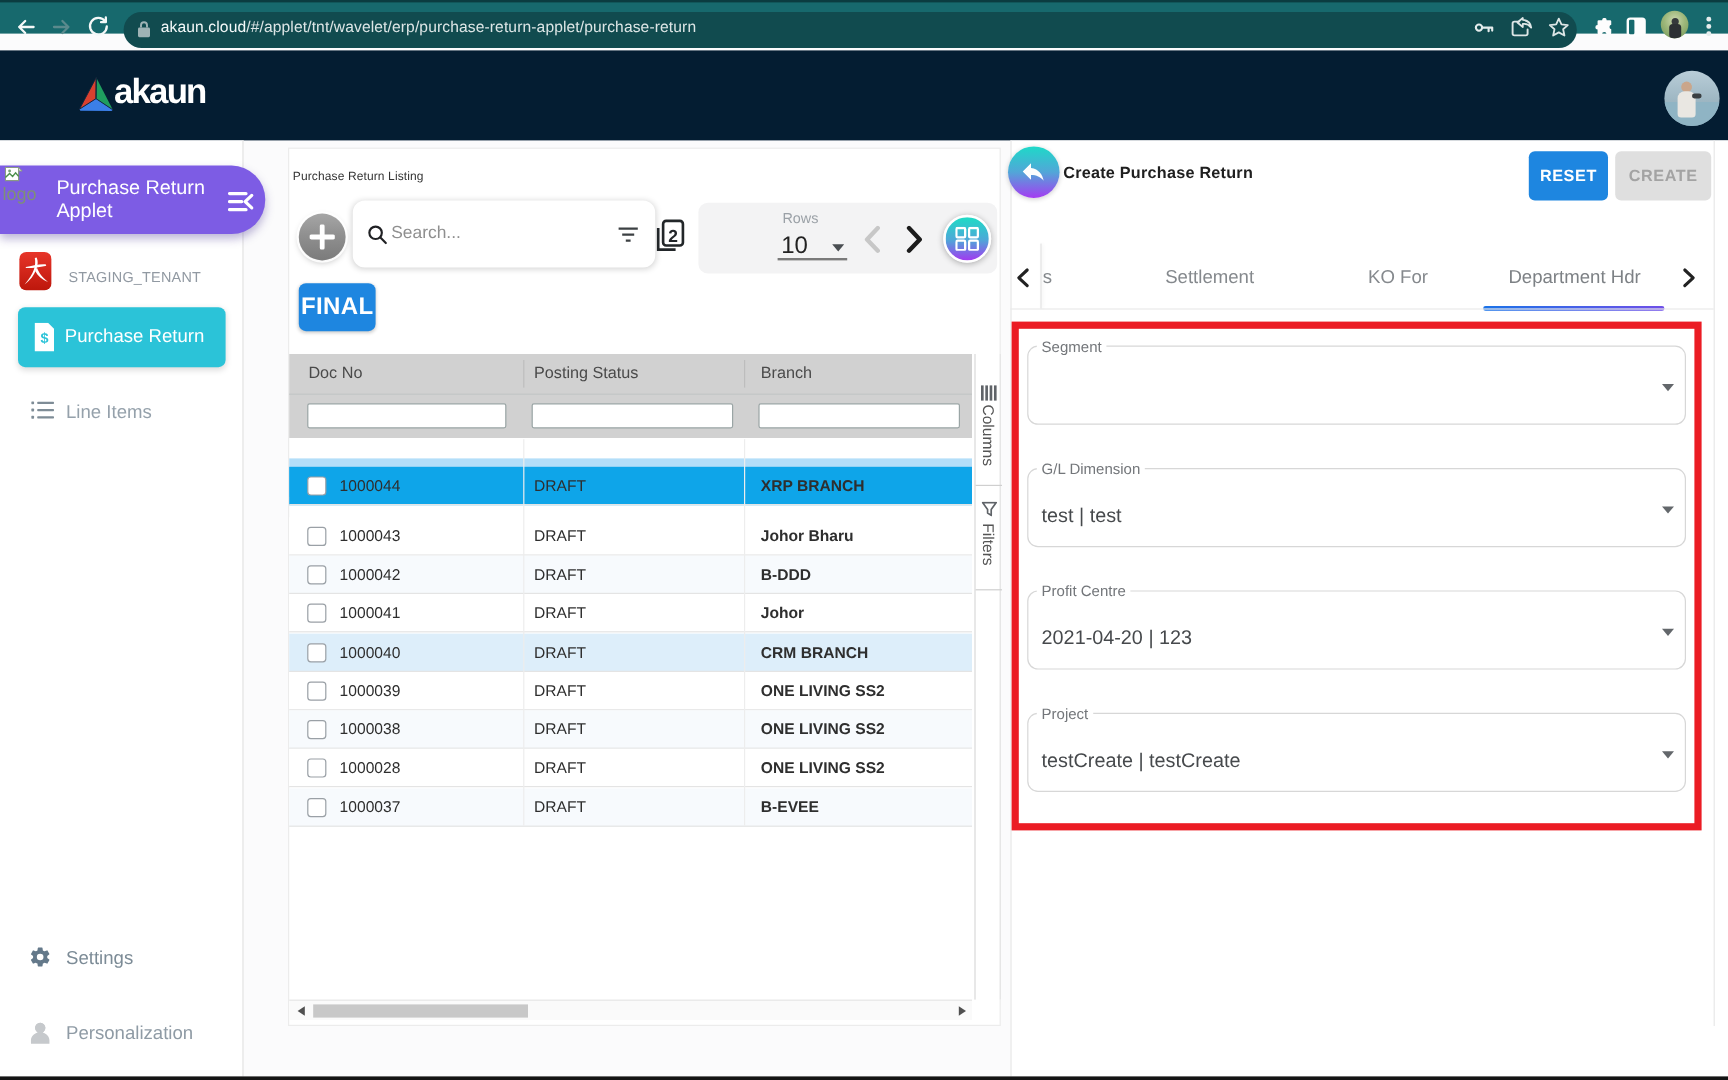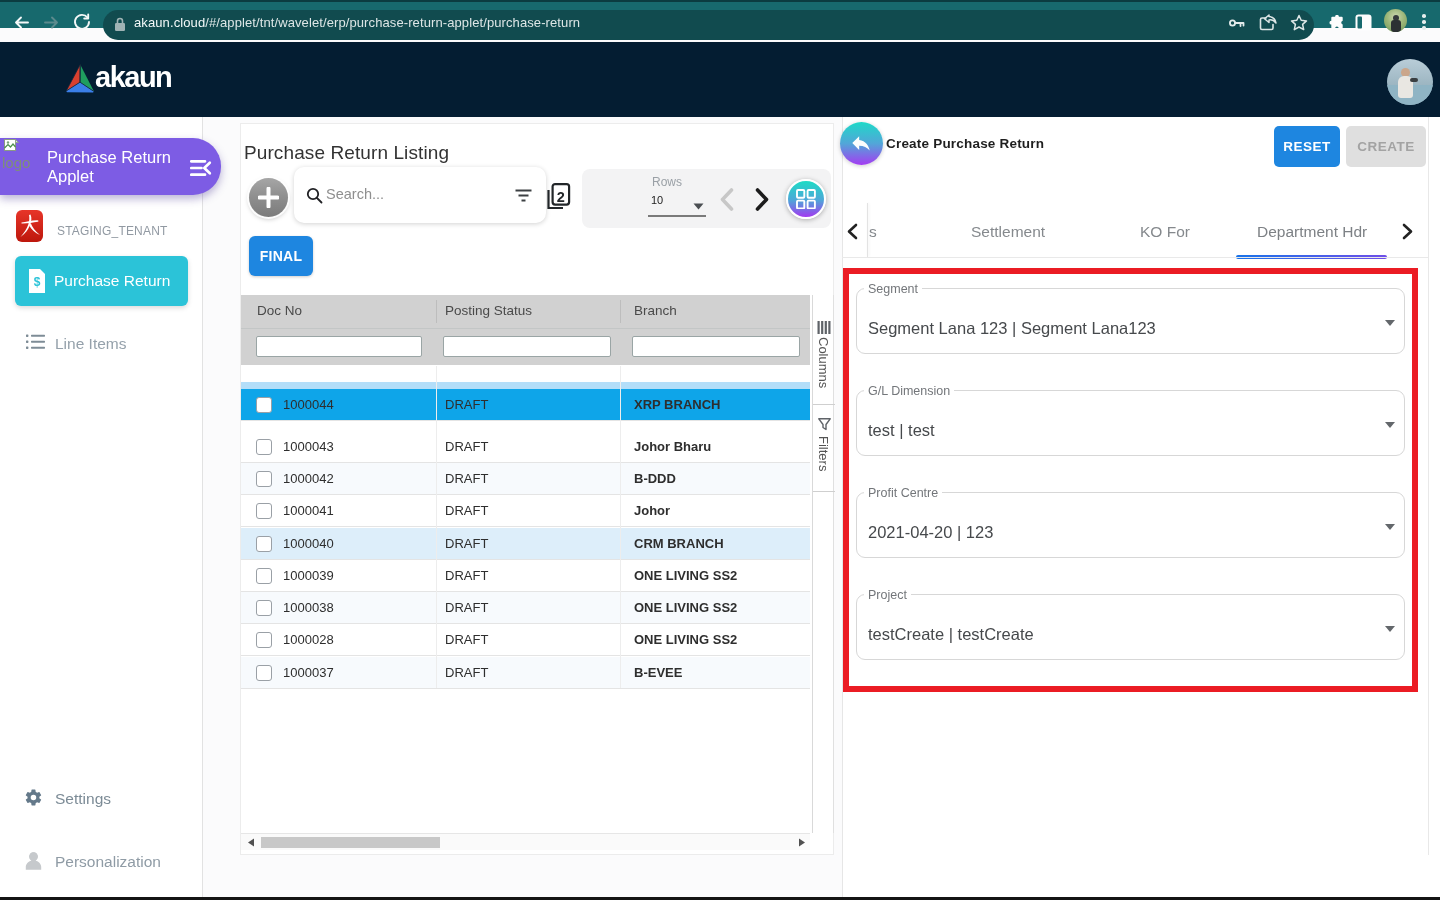--- a/index.html
+++ b/index.html
@@ -29,7 +29,7 @@
 #persona span { position:absolute; left:31px; top:2px; font-size:15.5px; color:#8f9ba5; }
 
 #listcard { position:absolute; left:240px; top:123px; width:594px; height:732px; background:#fff; border:1px solid #ececec; }
-#listtitle { position:absolute; left:244px; top:142px; font-size:19px; font-weight:500; color:#333; letter-spacing:0.1px; }
+#listtitle { position:absolute; left:244px; top:142px; font-size:10px; font-weight:500; color:#333; letter-spacing:0.1px; }
 #plusbtn { position:absolute; left:249px; top:178px; width:39px; height:39px; border-radius:50%; background:linear-gradient(180deg,#a6a6a6 0%,#909090 45%,#7b7b7b 100%); box-shadow:0 0 0 2px rgba(255,255,255,0.9), 0 2px 5px rgba(0,0,0,0.25); }
 #searchbox { position:absolute; left:294px; top:167px; width:252px; height:56px; background:#fff; border-radius:10px; box-shadow:0 1px 5px rgba(0,0,0,0.18); }
 #searchbox .ph { position:absolute; left:32px; top:19px; font-size:14.5px; color:#8f8f8f; }

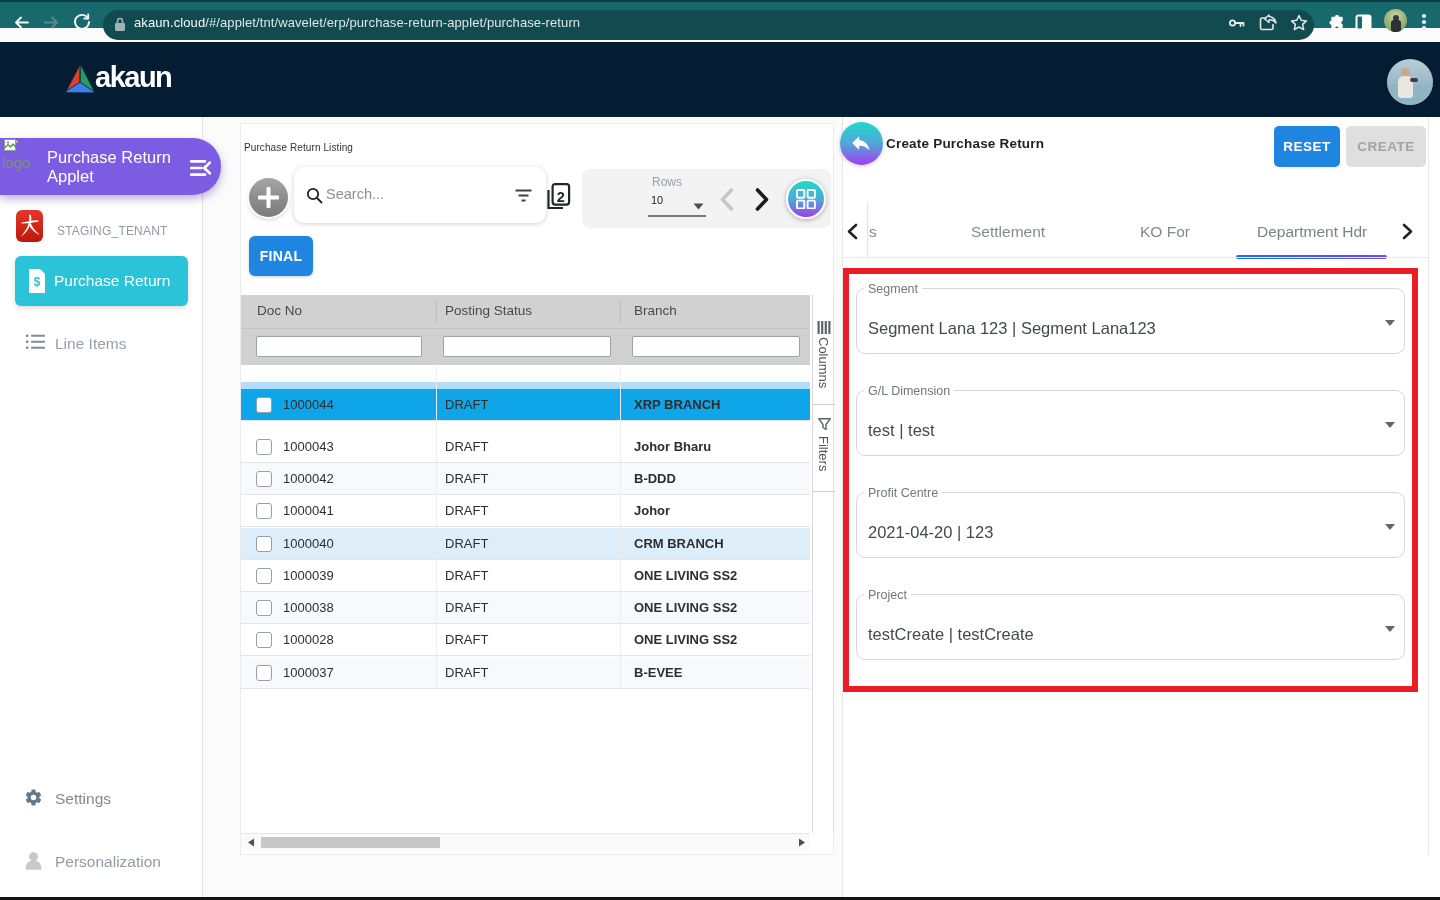--- a/index.html
+++ b/index.html
@@ -35,7 +35,7 @@
 #searchbox .ph { position:absolute; left:32px; top:19px; font-size:14.5px; color:#8f8f8f; }
 #rowspanel { position:absolute; left:582px; top:169px; width:249px; height:59px; background:#f3f3f4; border-radius:8px; }
 #rowslabel { position:absolute; left:652px; top:175px; font-size:12px; color:#9aa0a6; }
-#rowsval { position:absolute; left:651px; top:194px; font-size:11px; color:#222; }
+#rowsval { position:absolute; left:651px; top:194px; font-size:20px; color:#222; }
 #rowsline { position:absolute; left:648px; top:215px; width:58px; height:1.5px; background:#7a7a7a; }
 #gridbtn { position:absolute; left:786px; top:179px; width:40px; height:40px; border-radius:50%; background:linear-gradient(180deg,#1edcc5 0%,#4da8d8 52%,#a23af0 100%); border:2.5px solid #fff; box-shadow:0 1px 5px rgba(0,0,0,0.3); }
 #finalbtn { position:absolute; left:249px; top:236px; width:64px; height:40px; background:#1e86e0; border-radius:6px; color:#fff; font-size:14px; font-weight:bold; text-align:center; line-height:40px; letter-spacing:0.3px; box-shadow:0 1px 3px rgba(0,0,0,0.2); }

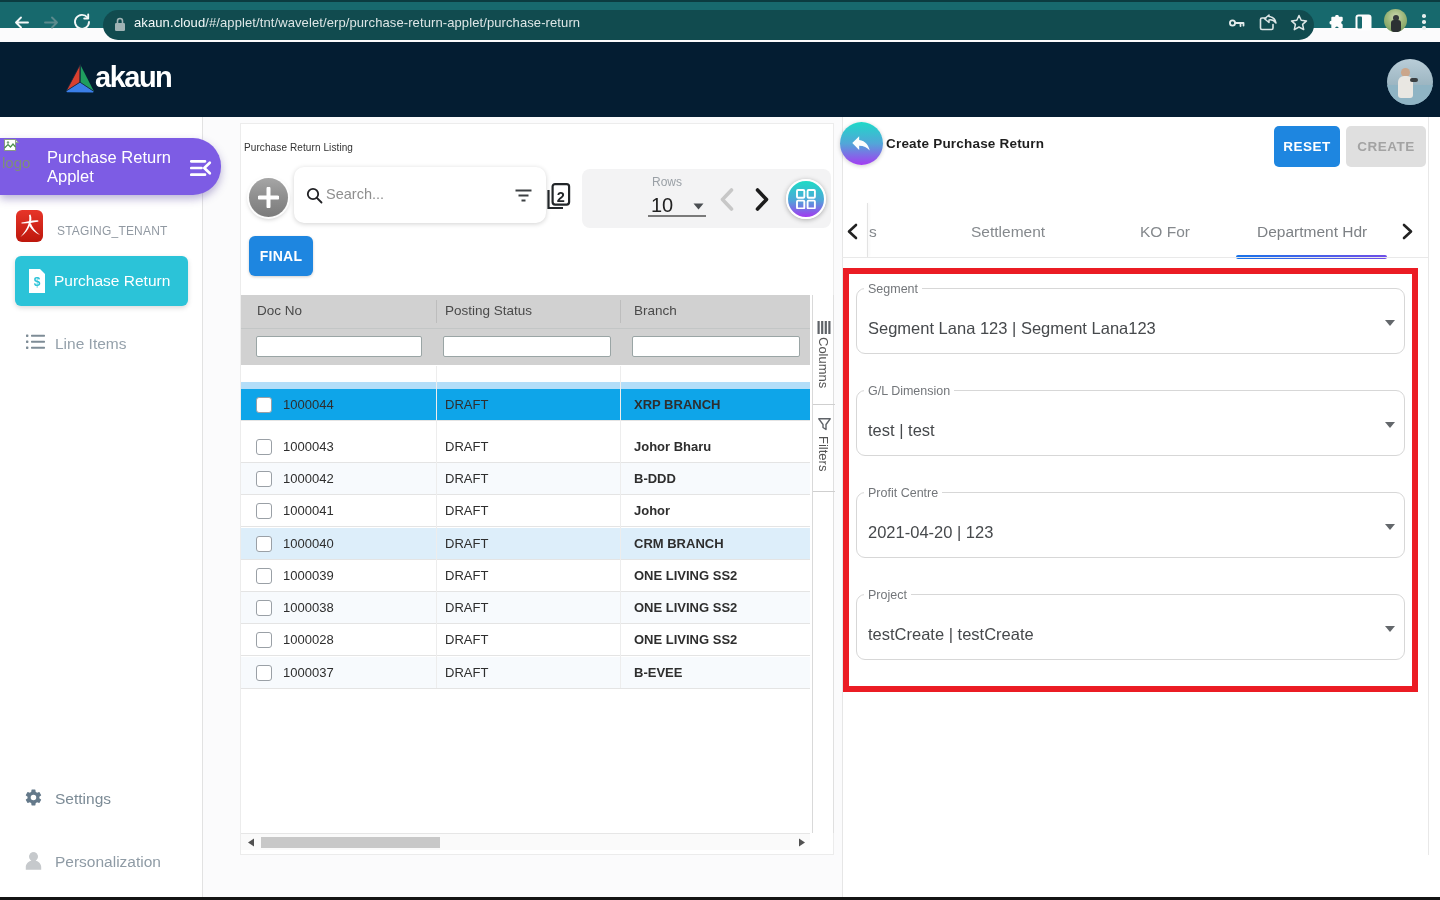--- a/index.html
+++ b/index.html
@@ -38,7 +38,7 @@
 #rowsval { position:absolute; left:651px; top:194px; font-size:20px; color:#222; }
 #rowsline { position:absolute; left:648px; top:215px; width:58px; height:1.5px; background:#7a7a7a; }
 #gridbtn { position:absolute; left:786px; top:179px; width:40px; height:40px; border-radius:50%; background:linear-gradient(180deg,#1edcc5 0%,#4da8d8 52%,#a23af0 100%); border:2.5px solid #fff; box-shadow:0 1px 5px rgba(0,0,0,0.3); }
-#finalbtn { position:absolute; left:249px; top:236px; width:64px; height:40px; background:#1e86e0; border-radius:6px; color:#fff; font-size:14px; font-weight:bold; text-align:center; line-height:40px; letter-spacing:0.3px; box-shadow:0 1px 3px rgba(0,0,0,0.2); }
+#finalbtn { position:absolute; left:249px; top:236px; width:64px; height:40px; background:#1e86e0; border-radius:6px; color:#fff; font-size:20px; font-weight:bold; text-align:center; line-height:40px; letter-spacing:0.3px; box-shadow:0 1px 3px rgba(0,0,0,0.2); }
 
 #thead { position:absolute; left:241px; top:295px; width:569px; height:70px; background:#d1d1d1; }
 .hcol { position:absolute; top:8px; font-size:13.5px; color:#4a4a4a; }

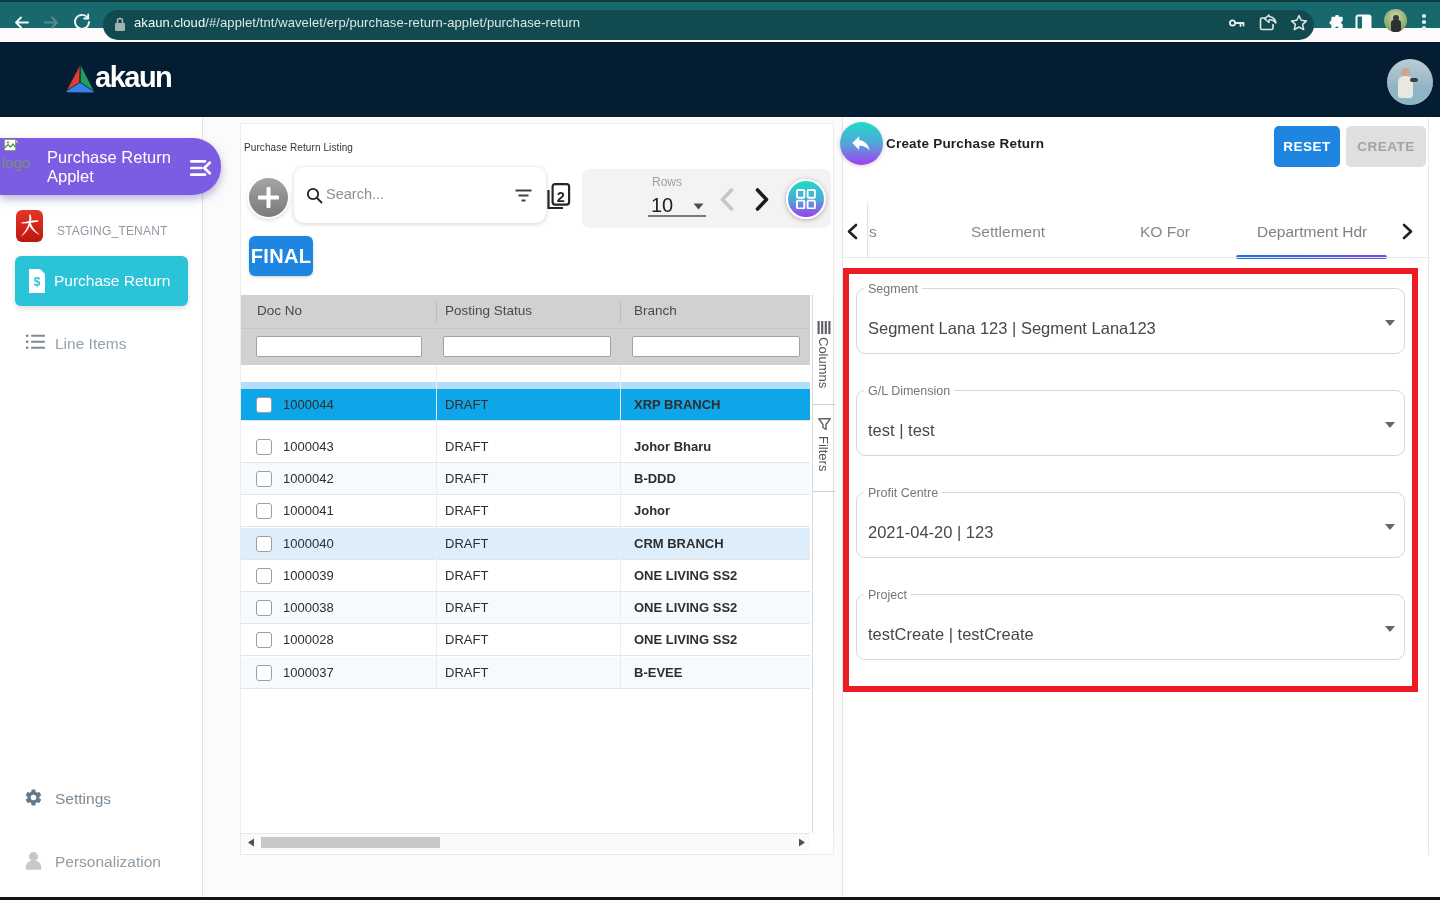--- a/index.html
+++ b/index.html
@@ -380,7 +380,6 @@
 <div id="redrect"></div>
 <div class="field" style="top:288px;">
     <span class="flabel">Segment</span>
-    <span class="fval">Segment Lana 123 | Segment Lana123</span>
     <span class="farrow"></span>
   </div>
 <div class="field" style="top:390px;">

